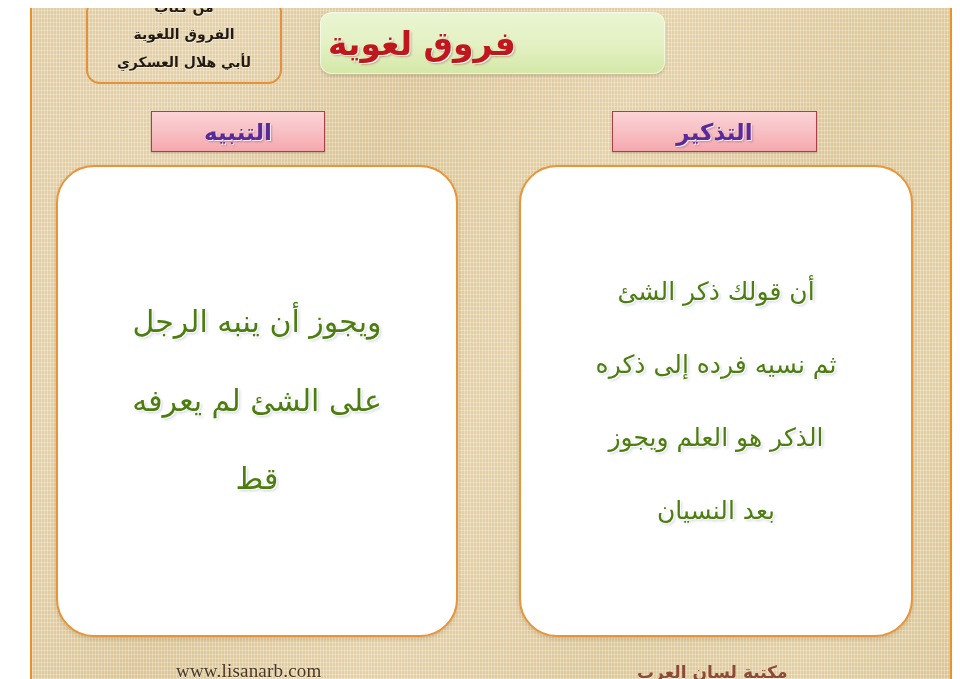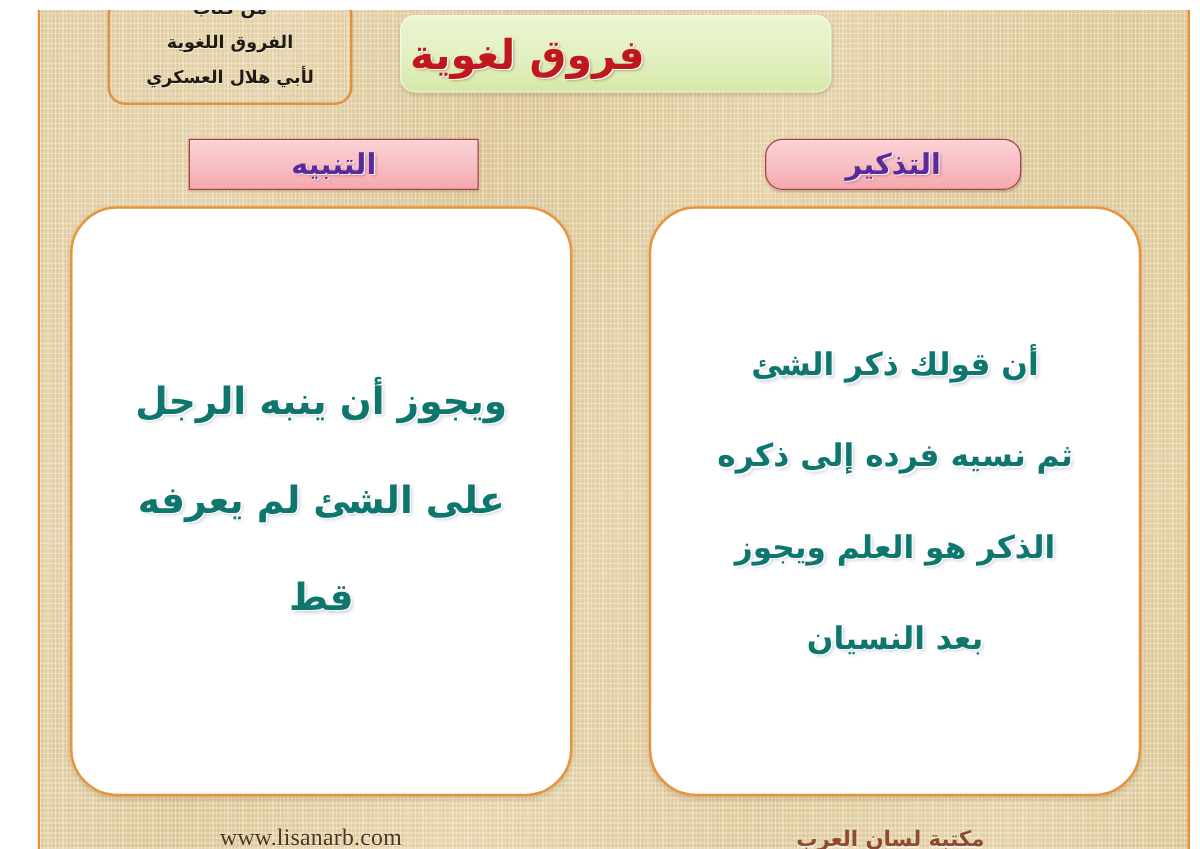--- a/index.html
+++ b/index.html
@@ -125,7 +125,7 @@
     justify-content: center;
     z-index: 7;
   }
-  .chip-left  { left: 143px; width: 232px; }
+  .chip-left  { left: 143px; width: 174px; }
   .chip-right { left: 604px; width: 205px; border-radius: 14px; }
   .chip-text {
     direction: rtl;

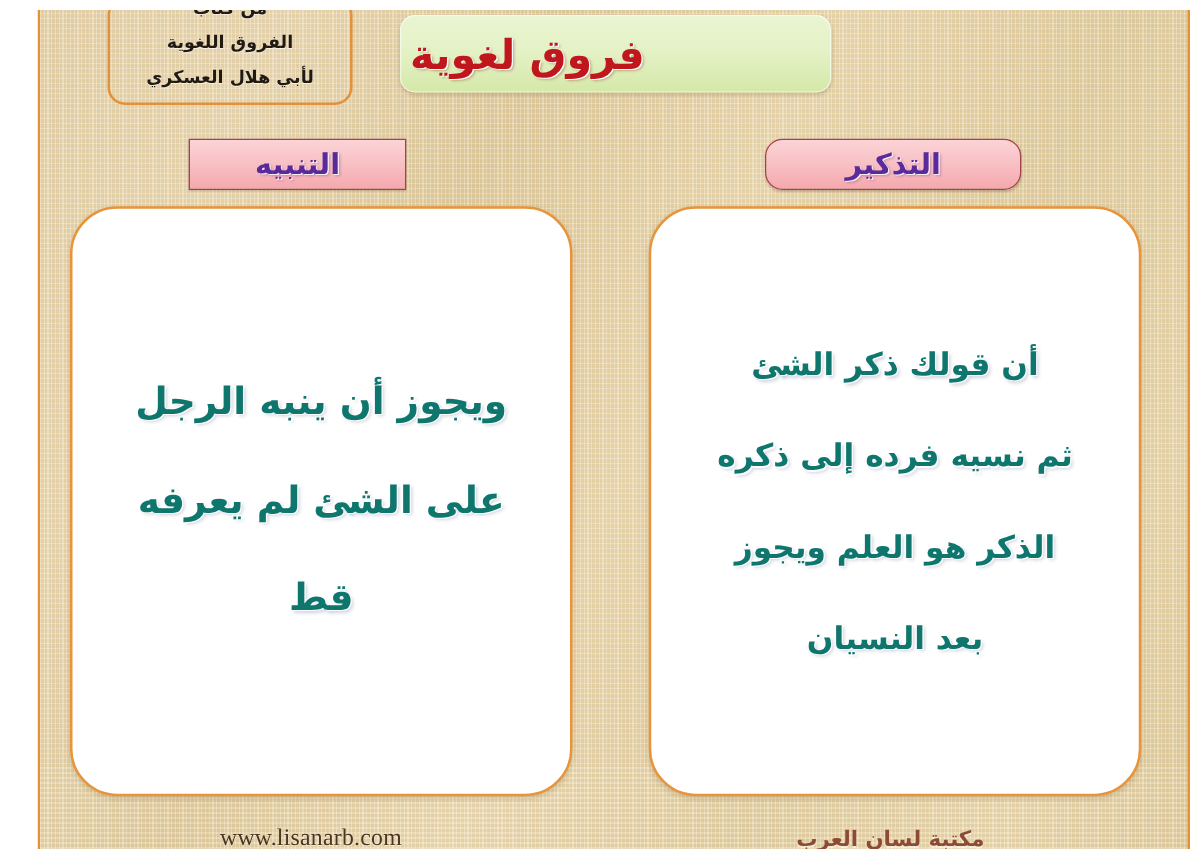--- a/index.html
+++ b/index.html
@@ -126,7 +126,7 @@
     z-index: 7;
   }
   .chip-left  { left: 143px; width: 174px; }
-  .chip-right { left: 604px; width: 205px; border-radius: 14px; }
+  .chip-right { left: 604px; width: 205px; }
   .chip-text {
     direction: rtl;
     font-family: "DejaVu Sans", sans-serif;

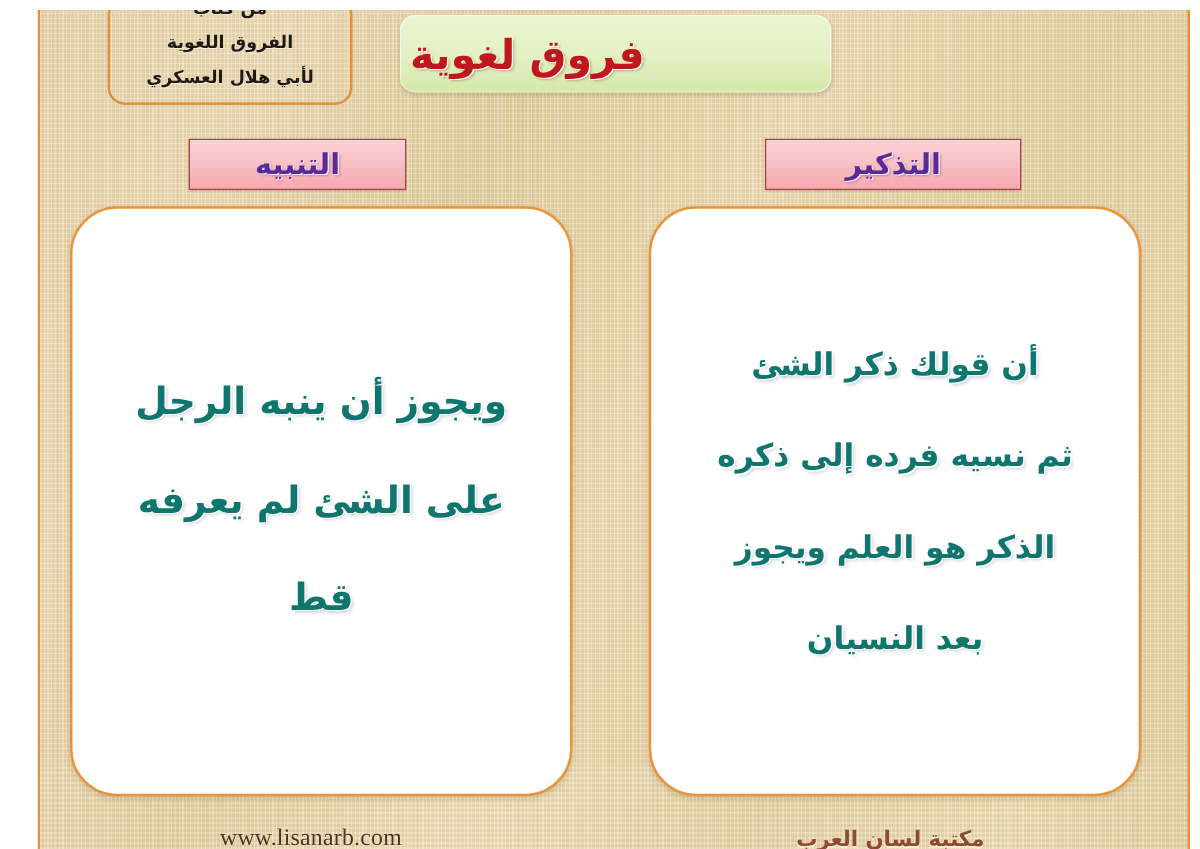--- a/index.html
+++ b/index.html
@@ -165,8 +165,8 @@
   .body-line {
     direction: rtl;
     font-family: "DejaVu Sans", sans-serif;
-    font-weight: bold;
-    color: #0f766e;
+    font-weight: normal;
+    color: #4d7c0f;
     white-space: nowrap;
     text-shadow: 1px 1px 0 rgba(255,255,255,0.9),
                  -1px -1px 0 rgba(255,255,255,0.6),

